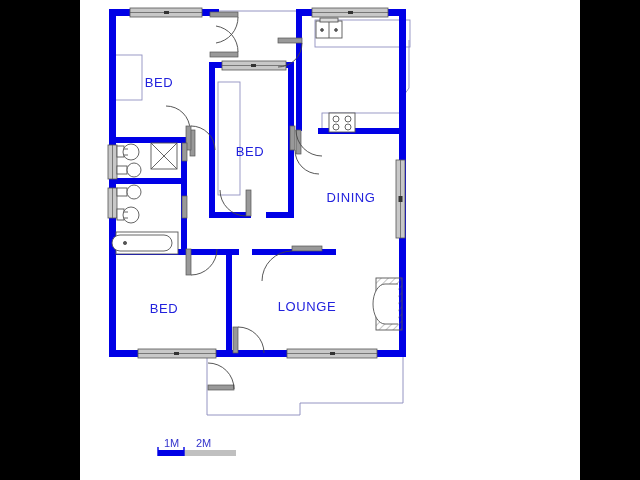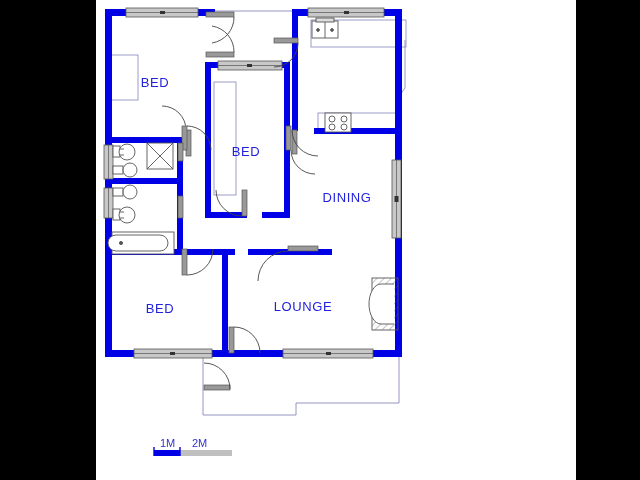--- a/index.html
+++ b/index.html
@@ -20,12 +20,13 @@
   }
   #canvas-area {
     position: absolute;
-    left: 96px;
+    left: 80px;
     top: 0px;
     width: 480px;
     height: 480px;
     background: #ffffff;
     overflow: hidden;
+    padding-left: 20px;
   }
   #plan-svg {
     display: block;

